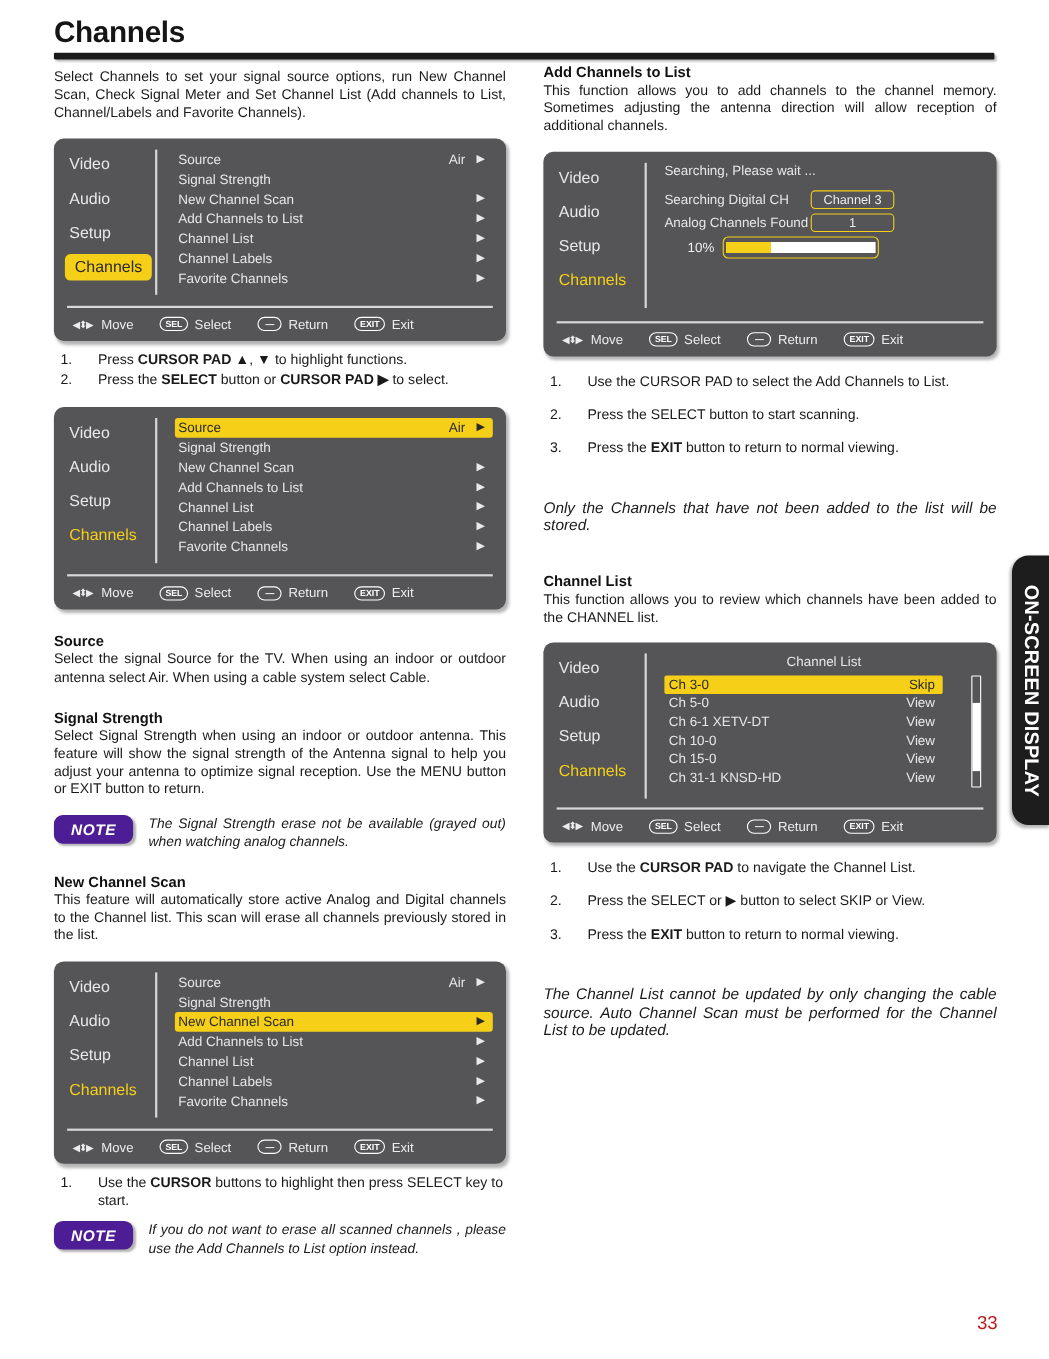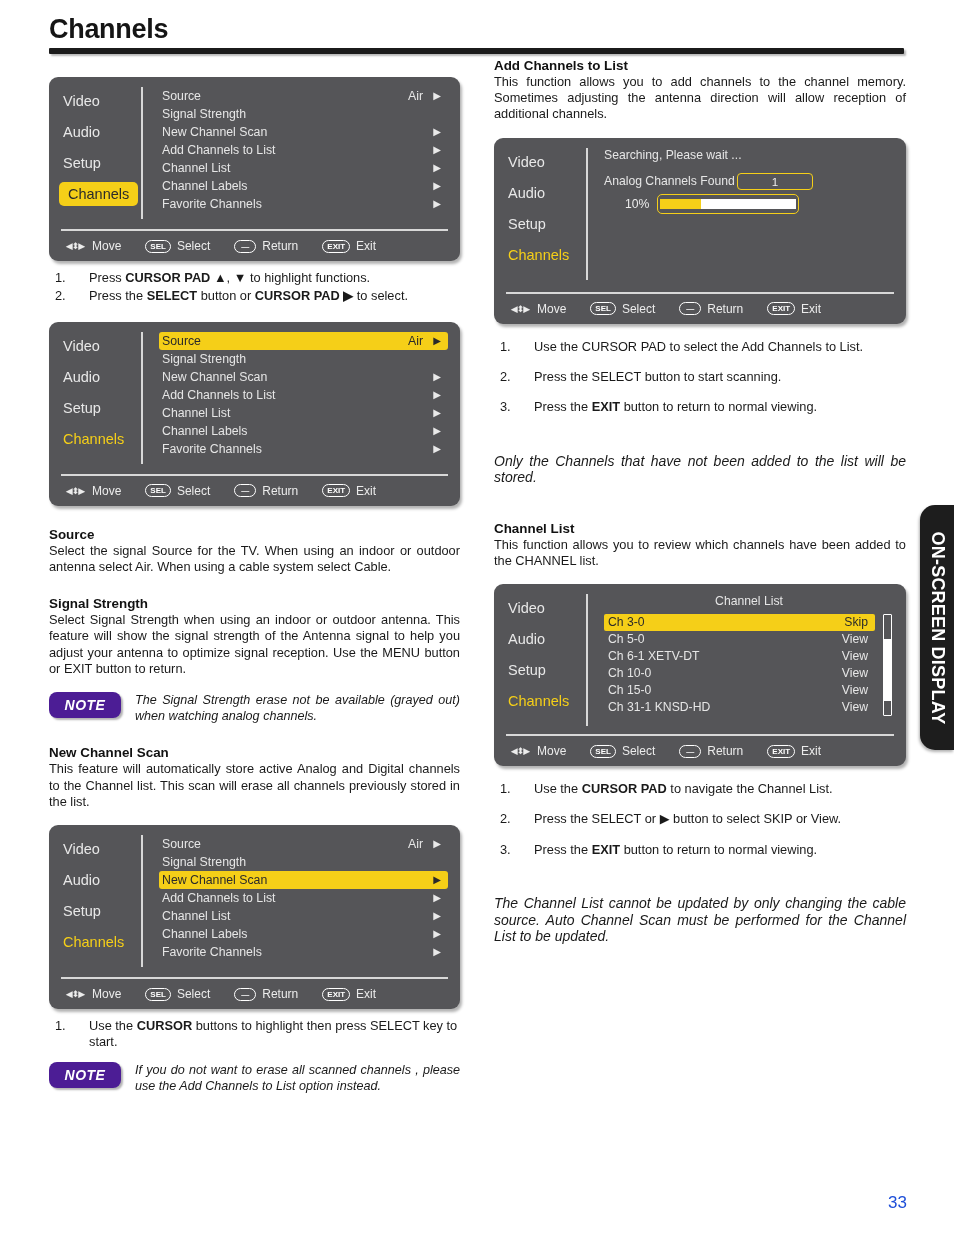--- a/index.html
+++ b/index.html
@@ -215,6 +215,7 @@
 
   <div class="col-left">
 
+    <p class="body">Select Channels to set your signal source options, run New Channel Scan, Check Signal Meter and Set Channel List (Add channels to List, Channel/Labels and Favorite Channels).</p>
 
     <div class="gap-m"></div>
     <div class="osd osd-a">

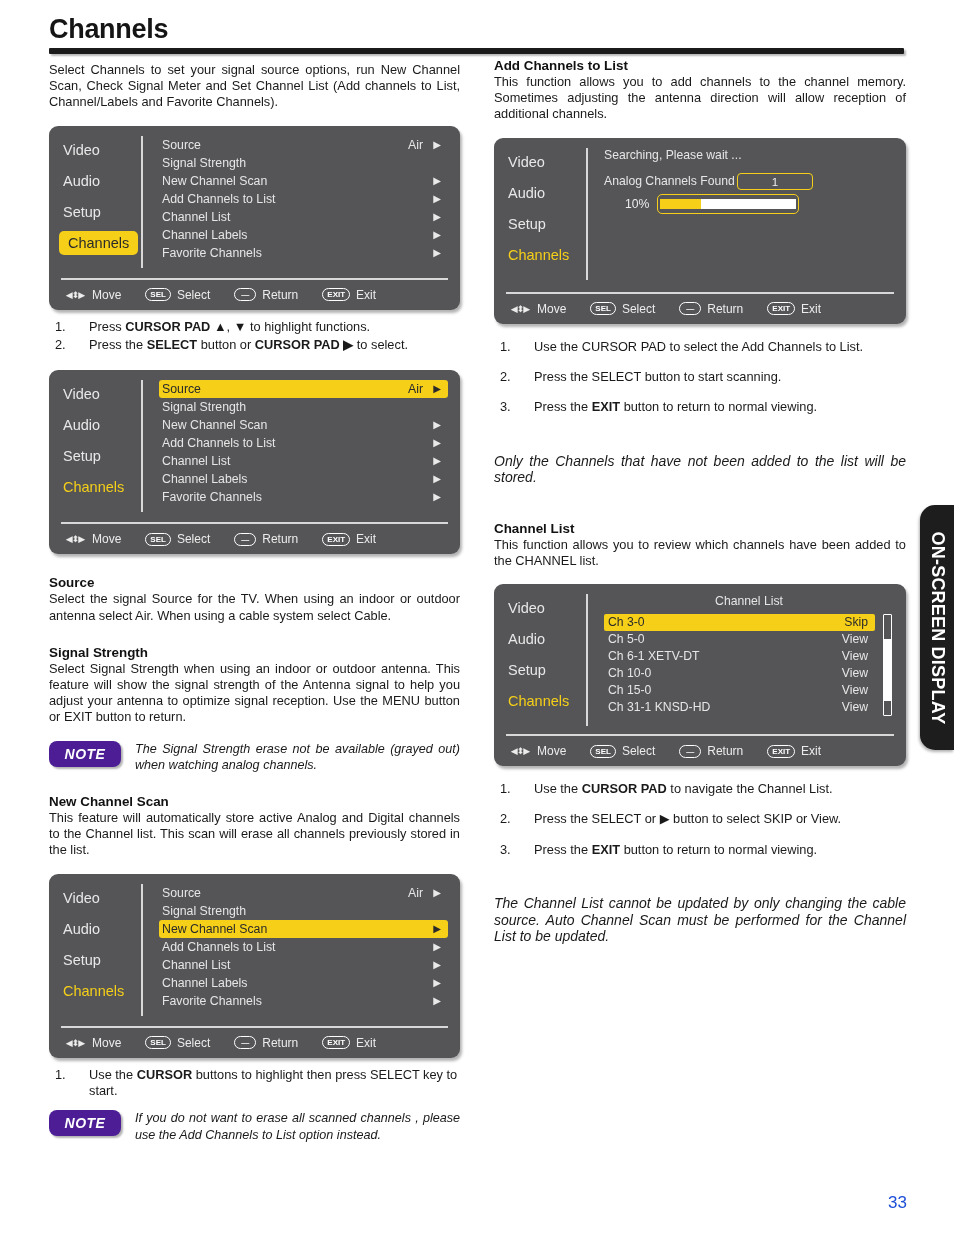--- a/index.html
+++ b/index.html
@@ -473,6 +473,10 @@
           </div>
           <div class="osd-right">
             <div class="scan-wait">Searching, Please wait ...</div>
+            <div class="scanrow">
+              <span class="slab">Searching Digital CH</span>
+              <span class="valbox">Channel 3</span>
+            </div>
             <div class="scanrow">
               <span class="slab">Analog Channels Found</span>
               <span class="valbox">1</span>

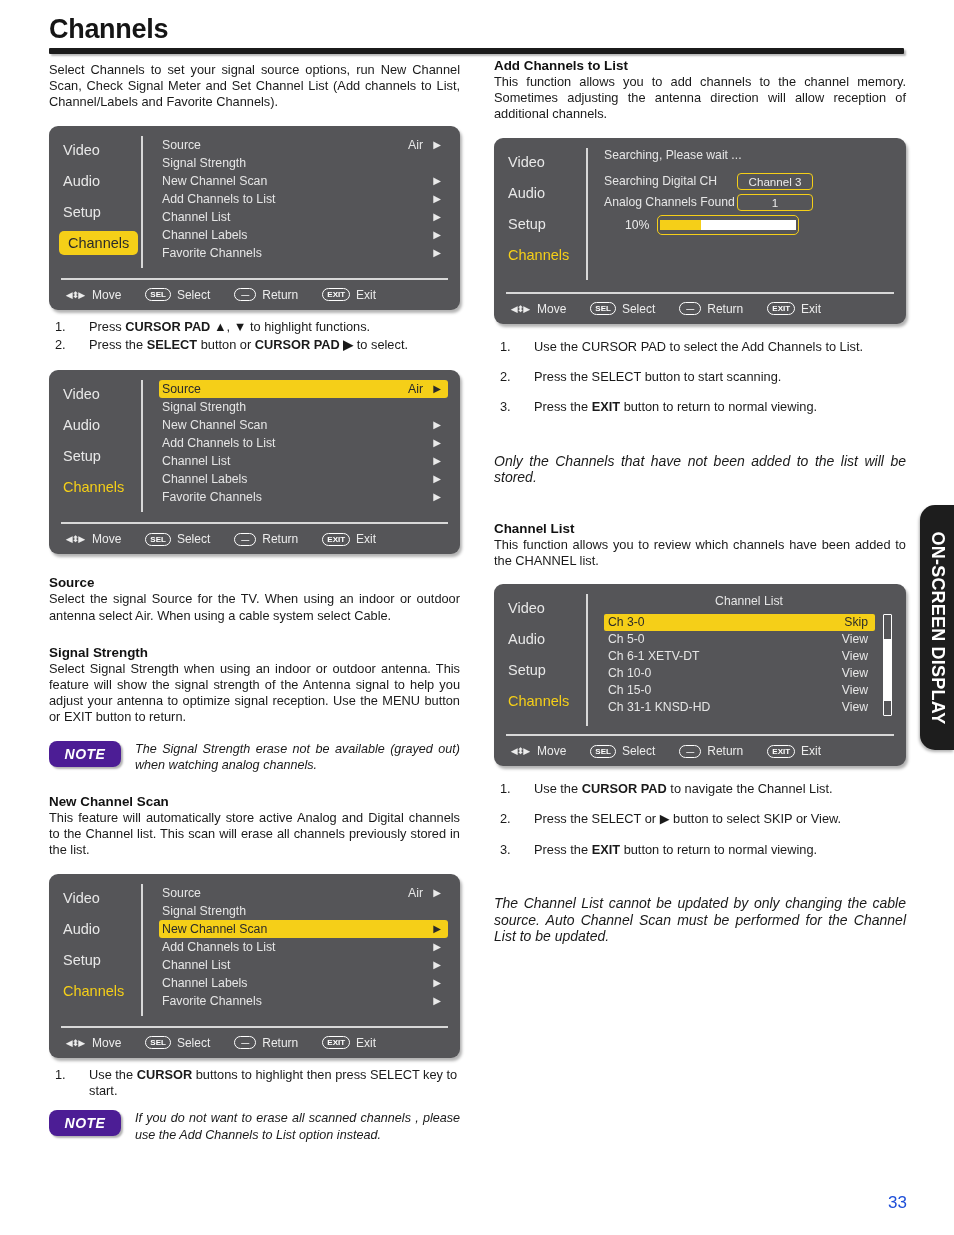--- a/index.html
+++ b/index.html
@@ -166,7 +166,7 @@
 
   
   .cl-title{text-align:center;font-size:12.2px;color:#e6e6e6;margin-bottom:6px;}
-  .cl-body{display:flex;}
+  .cl-body{display:flex;gap:18px;}
   .cl-rows{flex:1 1 auto;}
   .clrow{
     display:flex;align-items:center;

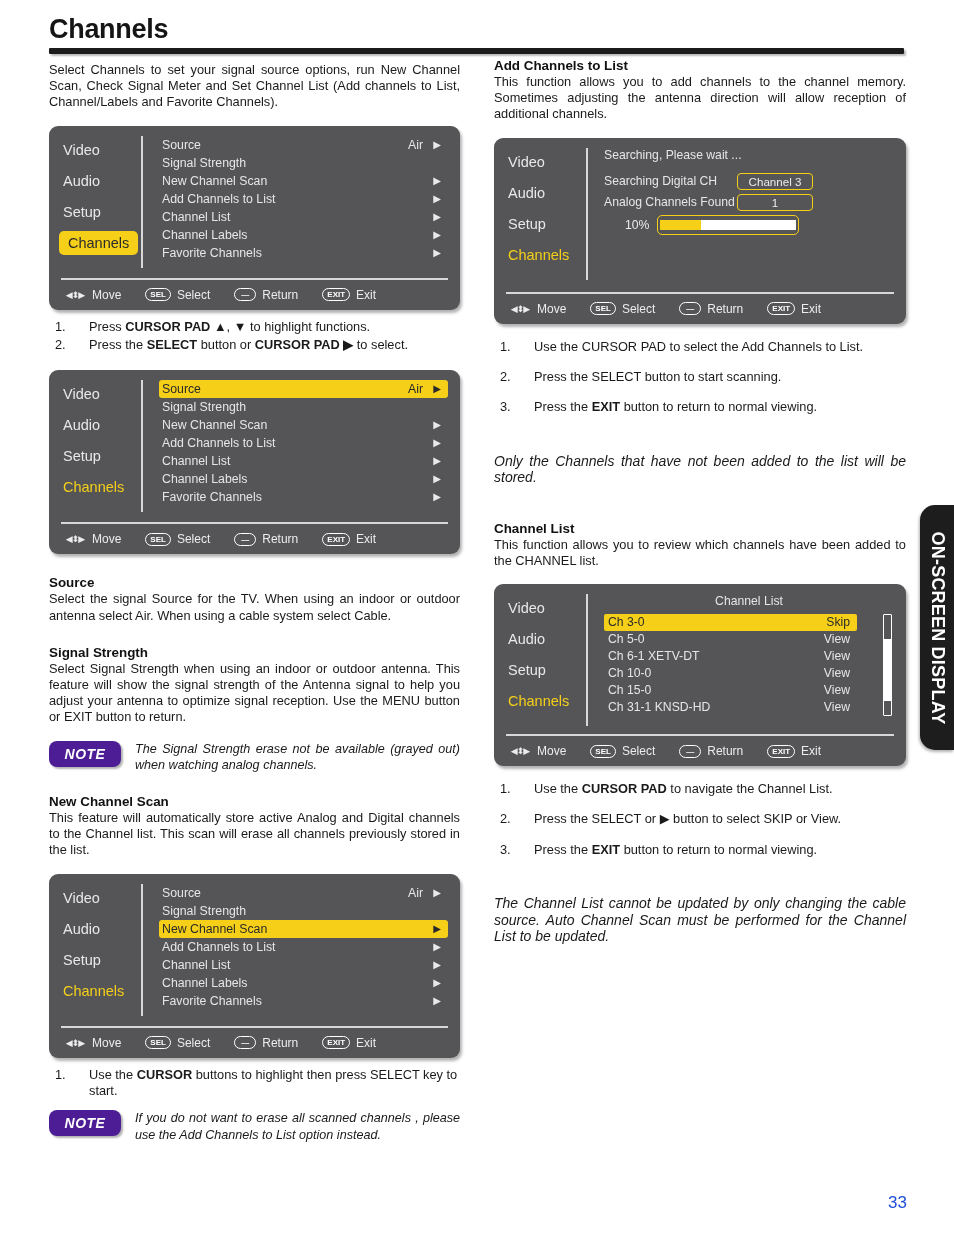--- a/index.html
+++ b/index.html
@@ -202,7 +202,7 @@
 
   .pagenum{
     position:absolute;right:47px;bottom:22px;
-    font-size:17px;color:#1d4ed8;
+    font-size:17px;color:#b91c1c;
   }
 </style>
 </head>

